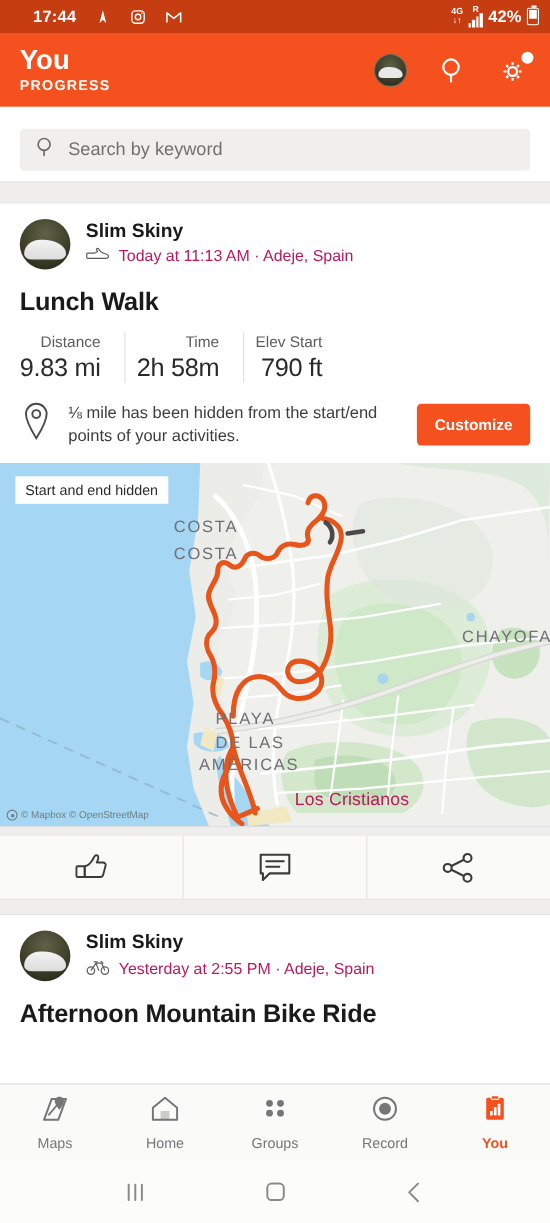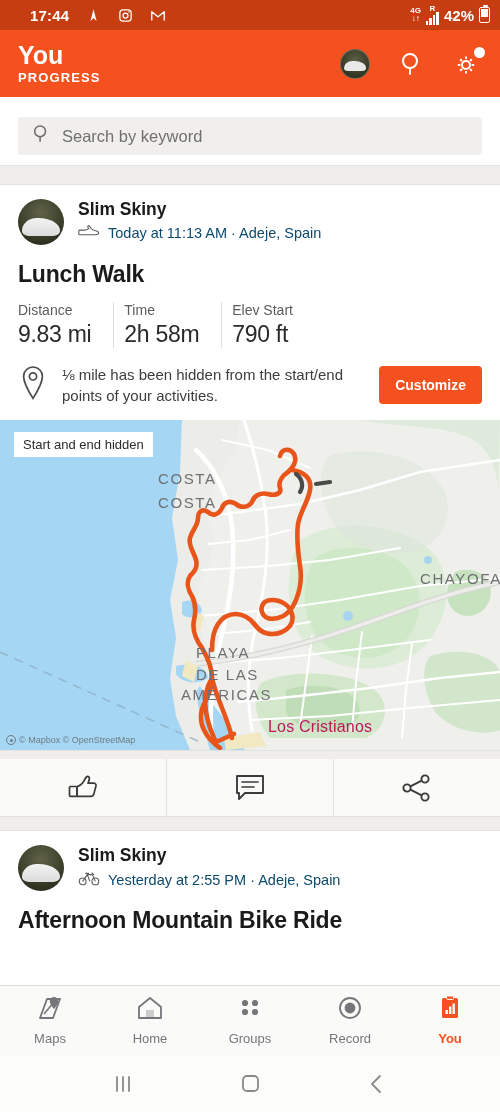--- a/index.html
+++ b/index.html
@@ -76,7 +76,7 @@
     background: linear-gradient(#f3f3f3,#dcdcdc); border-radius: 38% 55% 18% 18% / 72% 72% 28% 28%;
   }
   .uname { font-size: 17.5px; font-weight: 700; color:#1a1a1a; line-height: 21px; }
-  .meta { display:flex; align-items:center; gap:8px; margin-top: 4px; color:#0c4a6e; font-size: 14.5px; }
+  .meta { display:flex; align-items:center; gap:8px; margin-top: 4px; color:#be185d; font-size: 14.5px; }
 
   .act-title { font-size: 23px; font-weight: 700; color:#1a1a1a; padding: 16px 18px 0; letter-spacing:-.2px; }
 

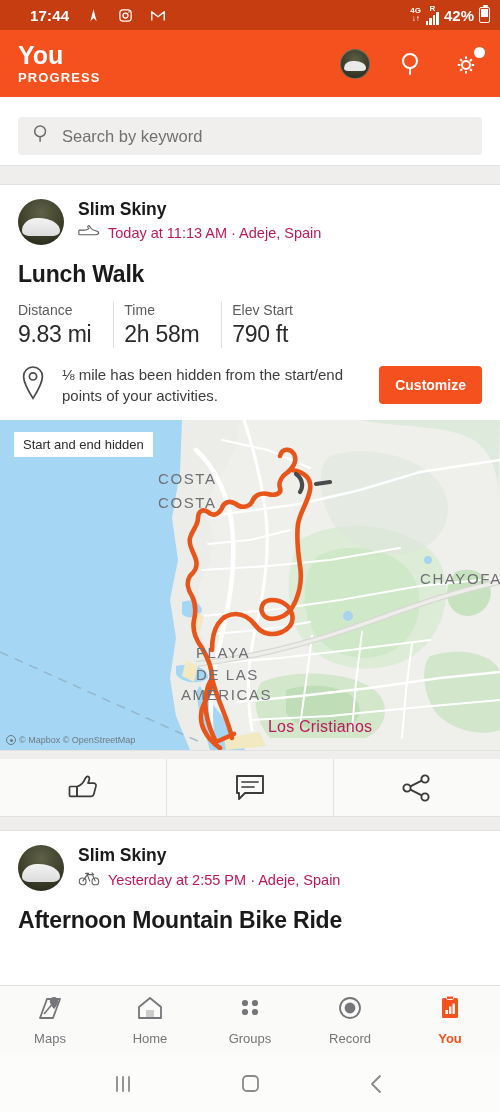--- a/index.html
+++ b/index.html
@@ -81,7 +81,7 @@
   .act-title { font-size: 23px; font-weight: 700; color:#1a1a1a; padding: 16px 18px 0; letter-spacing:-.2px; }
 
   .stats { display:flex; padding: 14px 18px 12px; }
-  .stat { padding-right: 22px; }
+  .stat { padding-right: 22px; text-align: right; }
   .stat + .stat { border-left: 1px solid #DEDEDC; padding-left: 10px; }
   .stat-lbl { font-size: 14px; color:#5c5c5c; }
   .stat-val { font-size: 23px; color:#2a2a2a; margin-top: 3px; letter-spacing:-.3px; }

